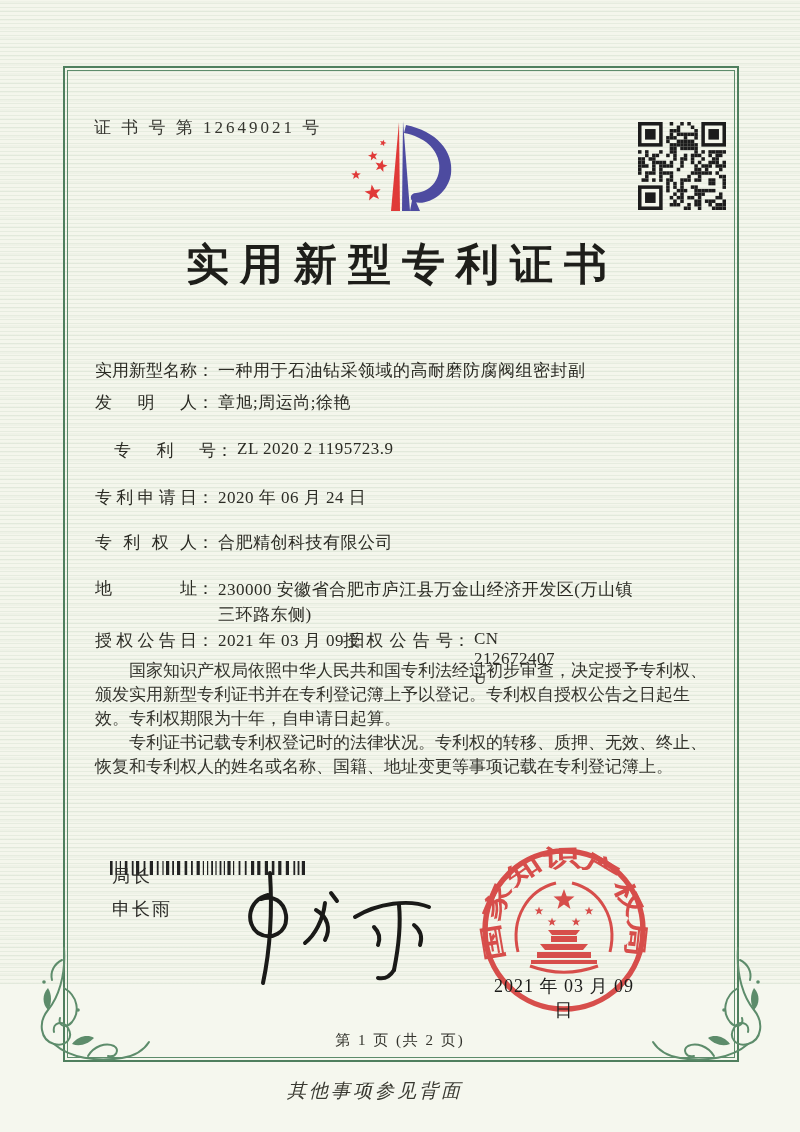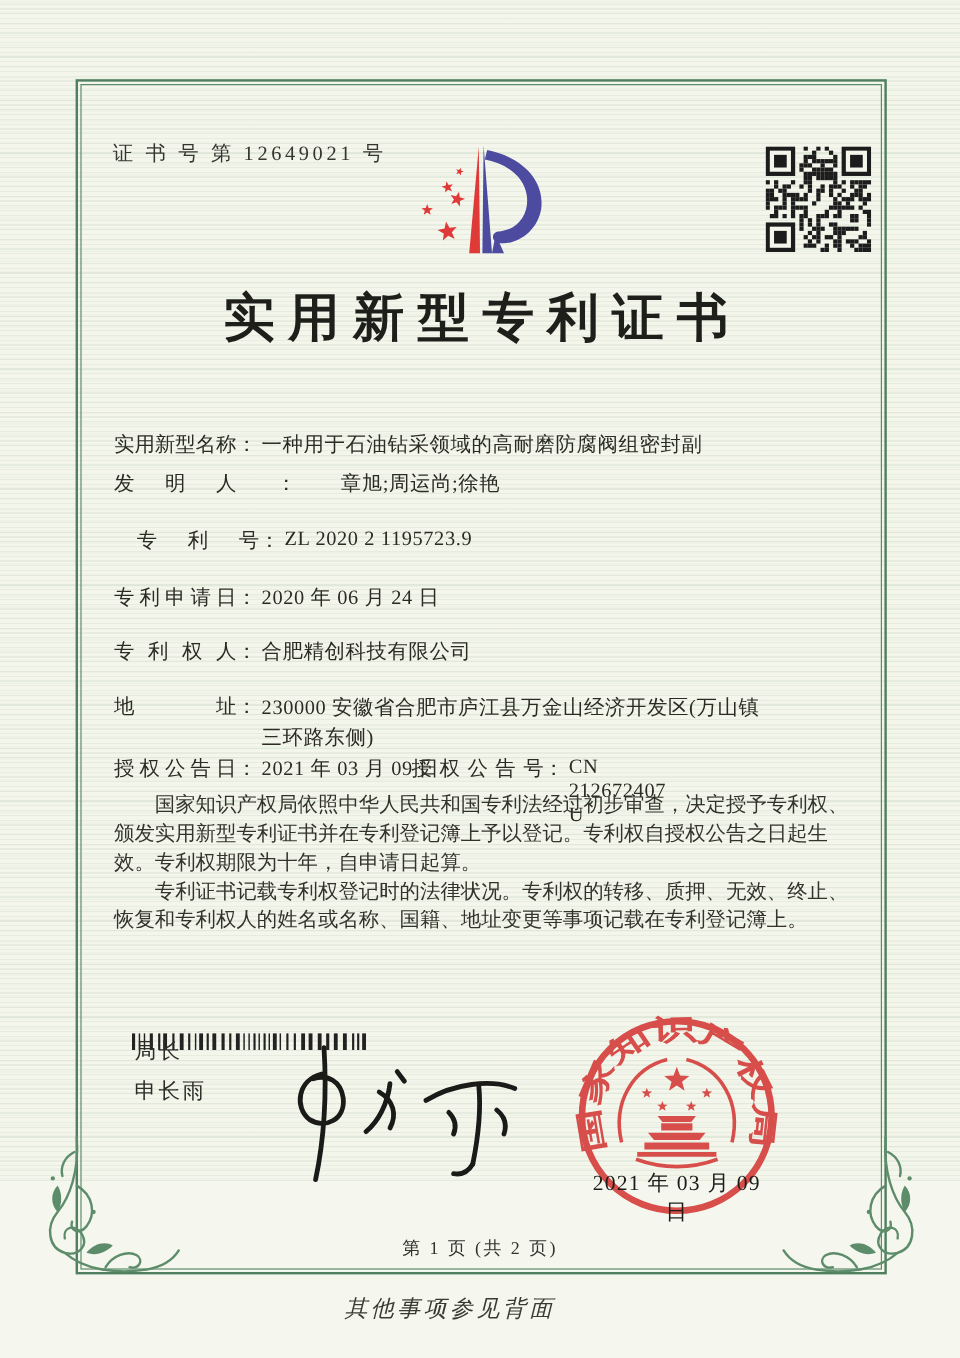--- a/index.html
+++ b/index.html
@@ -39,7 +39,7 @@
   .flabel{display:inline-block;width:102px;text-align:justify;text-align-last:justify;flex:none;}
   .fcolon{flex:none;margin-right:4px;}
   .fvalue{letter-spacing:0.5px;}
-  .r-name{top:9px;margin-top:20px;}  .r-inv{top:61px;gap:33px;}  .r-pat{top:109px;margin-left:19px;}
+  .r-name{top:9px;margin-top:20px;}  .r-inv{top:61px;}  .r-pat{top:109px;margin-left:19px;}
   .r-app{top:156px;} .r-own{top:201px;} .r-addr{top:247px;}
   .r-grant{top:299px;}
   .addr-val{display:inline-block;width:432px;line-height:25px;}

